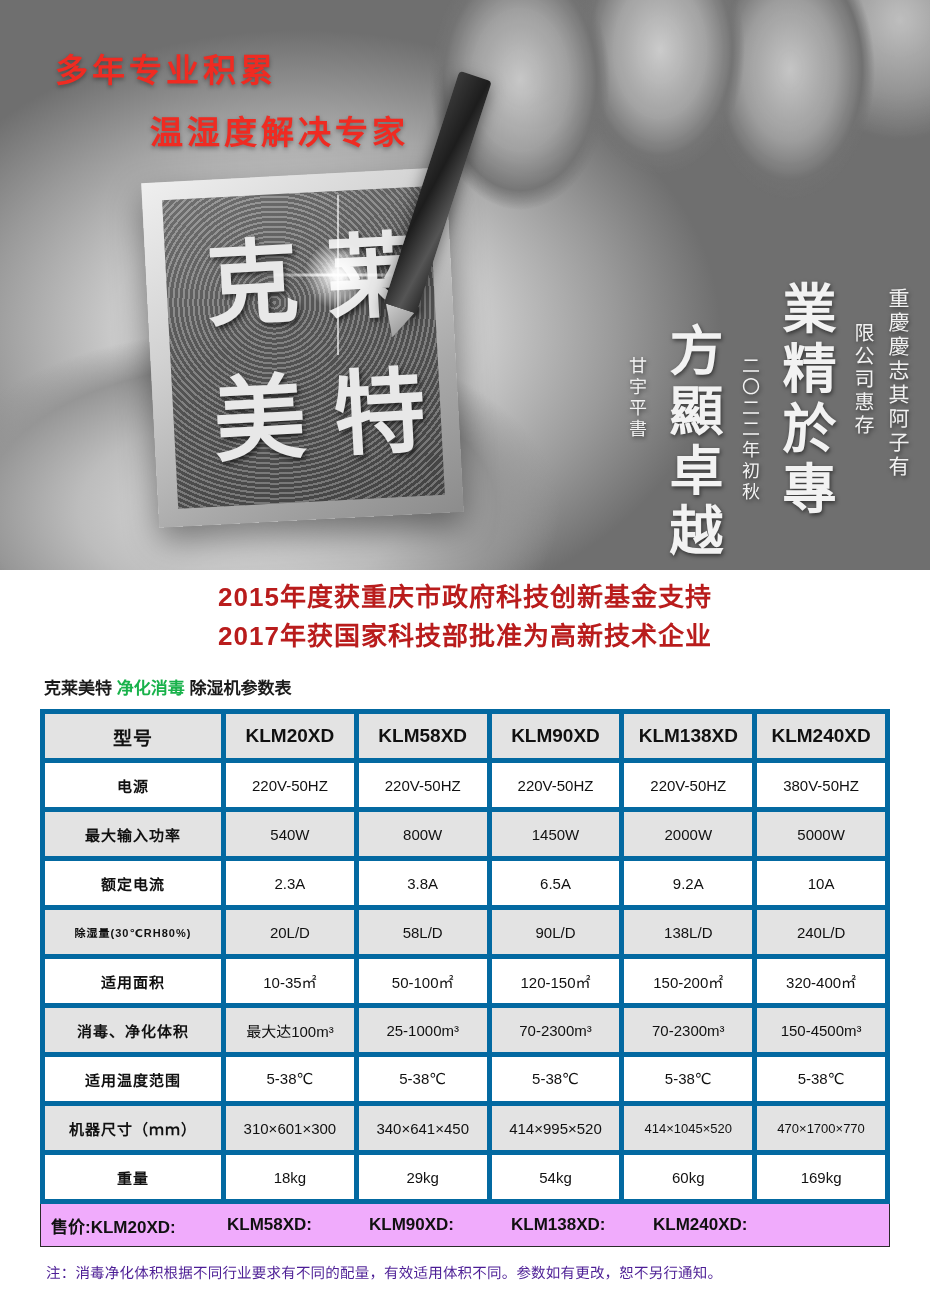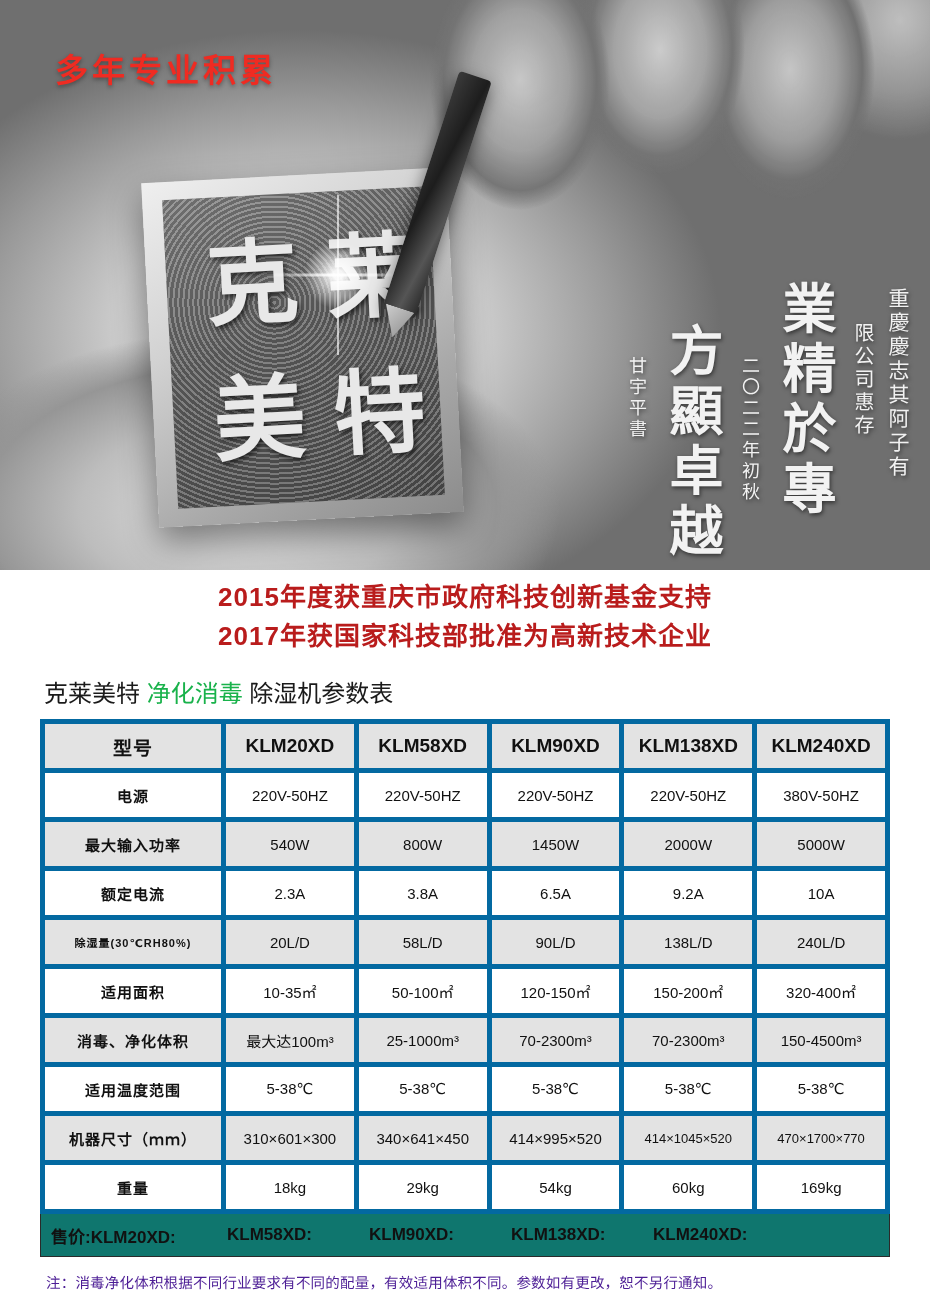--- a/index.html
+++ b/index.html
@@ -252,6 +252,7 @@
 
   <div class="hero-title">
     <div class="line line1">多年专业积累</div>
+    <div class="line line2">温湿度解决专家</div>
   </div>
 
   <div class="calligraphy">

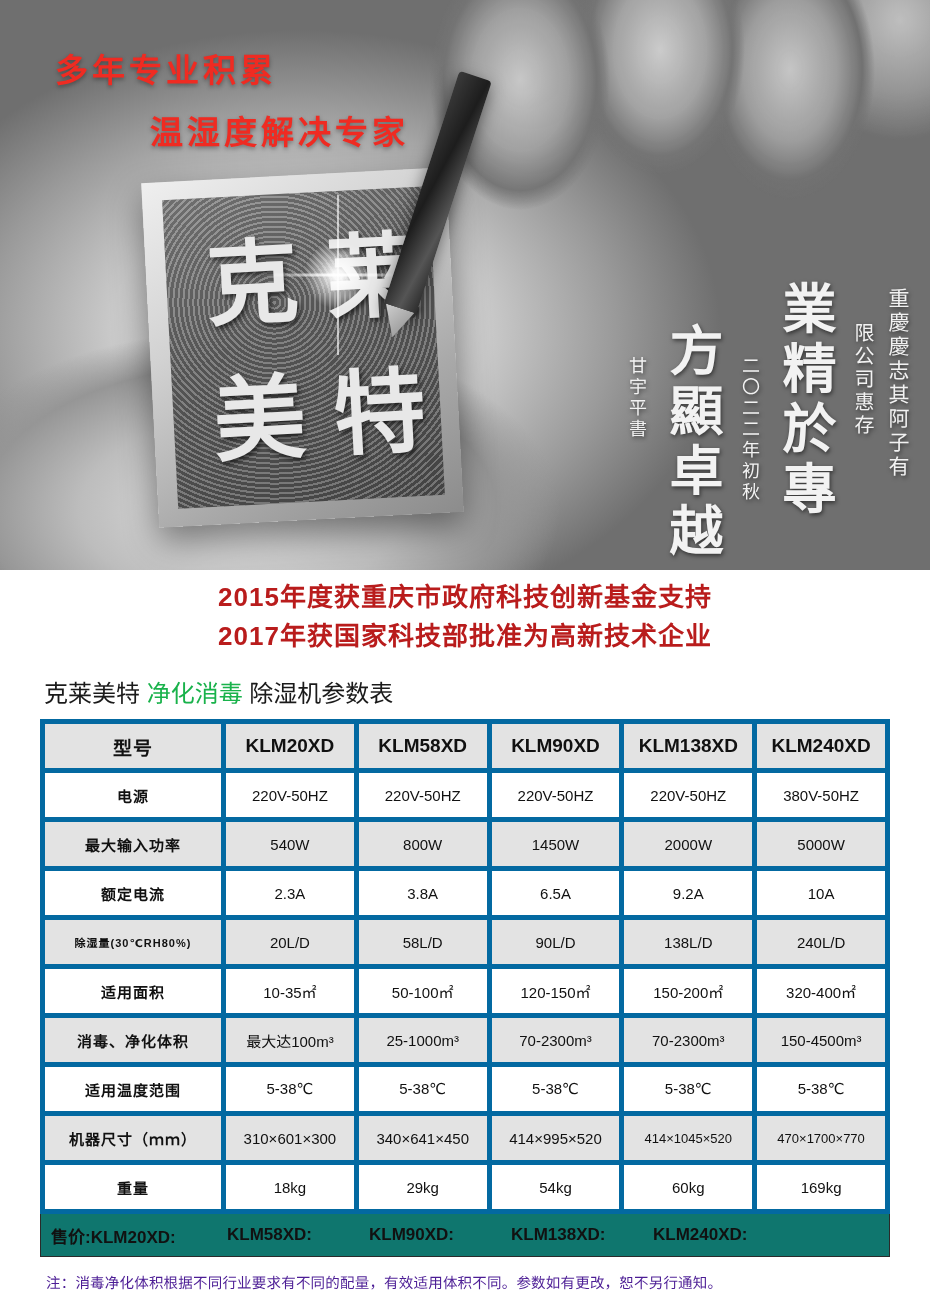--- a/index.html
+++ b/index.html
@@ -170,8 +170,8 @@
   
   .table-section { padding: 10px 40px 0 40px; }
   .table-title {
-    font-size: 24px;
-    font-weight: 400;
+    font-size: 17px;
+    font-weight: 700;
     color: #1a1a1a;
     margin: 6px 0 10px 4px;
   }

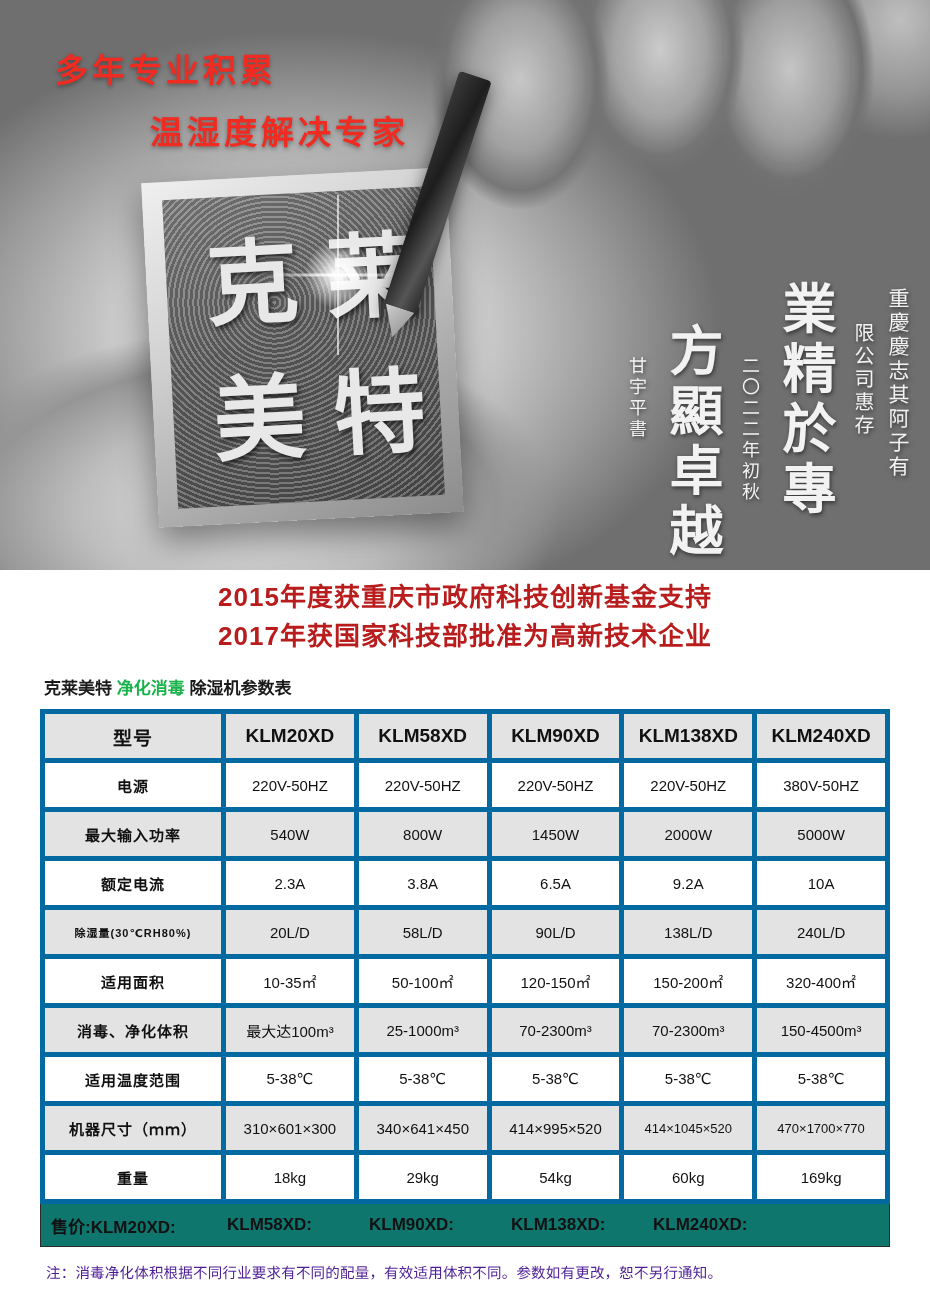--- a/index.html
+++ b/index.html
@@ -211,7 +211,7 @@
     align-items: center;
     border: 1px solid #2a2a2a;
     border-top: none;
-    background: #0f766e;
+    background: #f0abfc;
     height: 42px;
     font-weight: 700;
     font-size: 17px;

